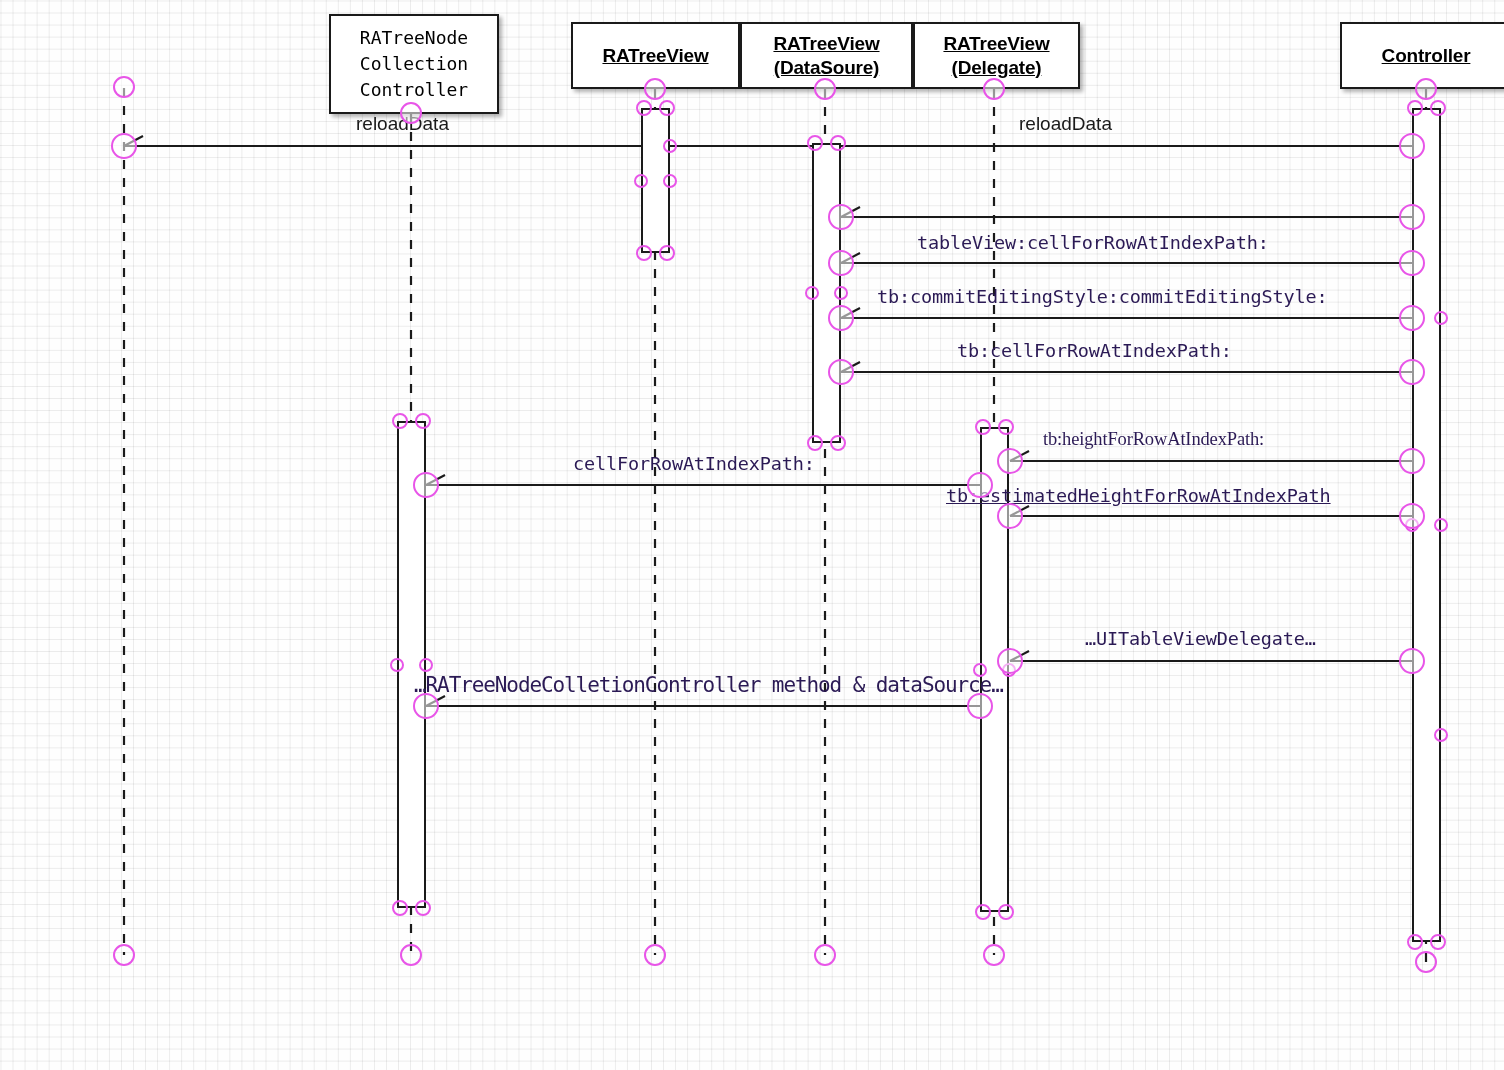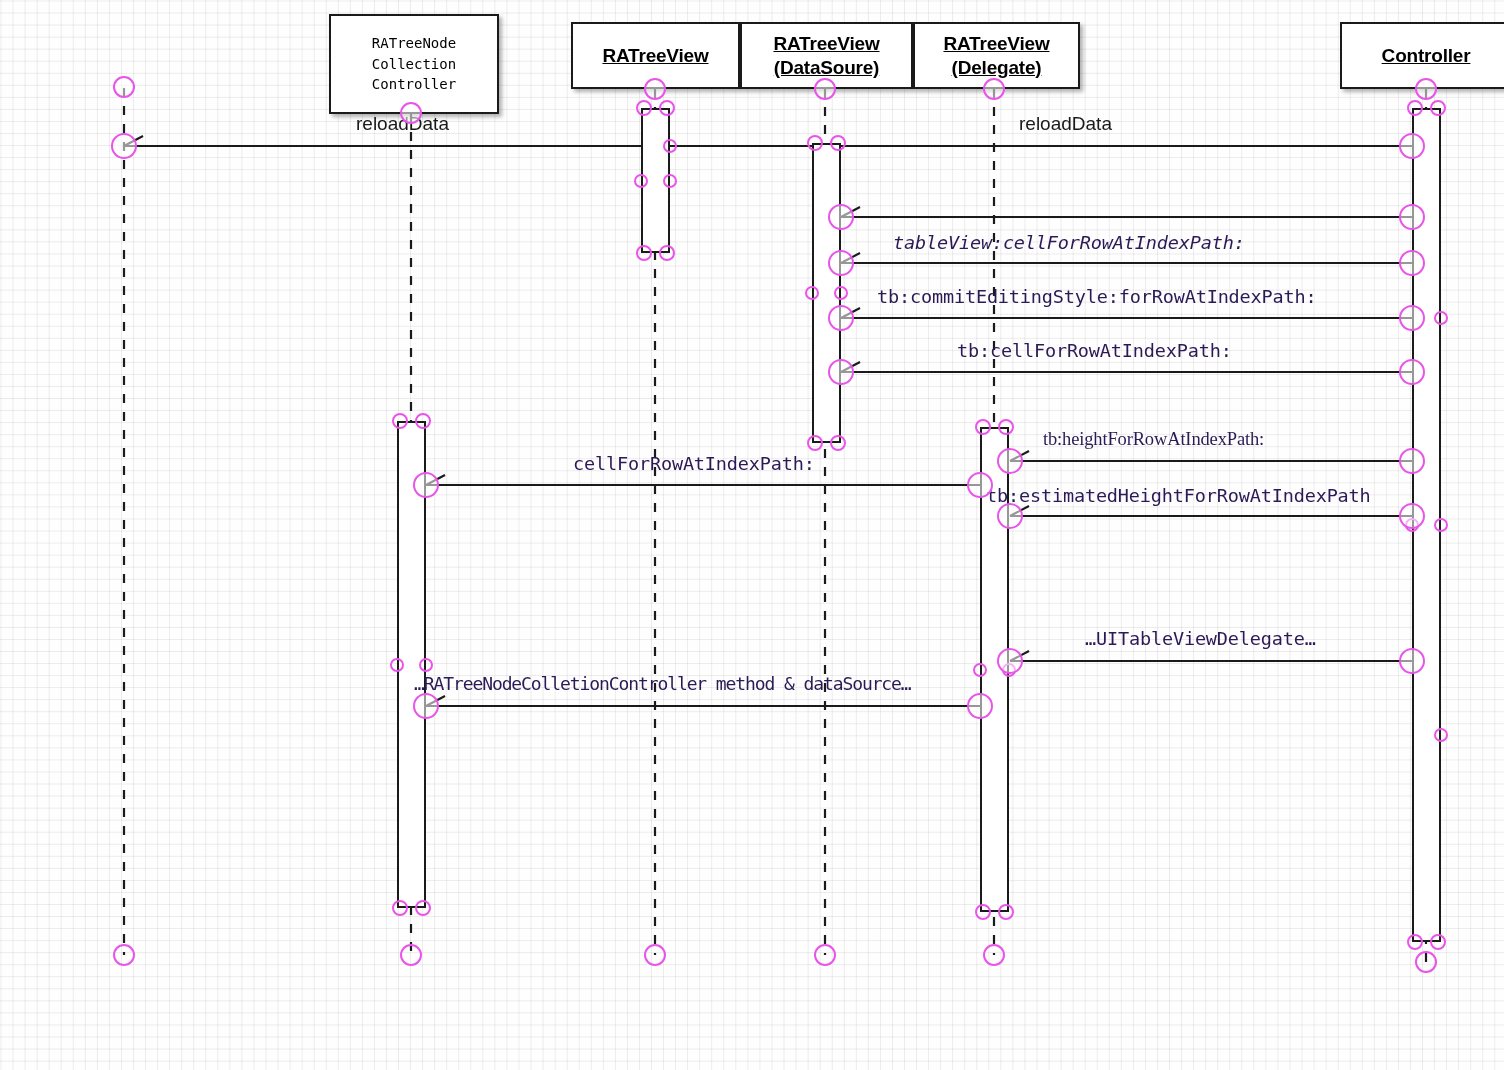--- a/index.html
+++ b/index.html
@@ -51,7 +51,7 @@
   }
   .lbl-mono {
     font-family: "DejaVu Sans Mono", monospace;
-    font-size: 14px;
+    font-size: 18px;
     color: #000000;
     line-height: 1.46;
     white-space: pre-line;

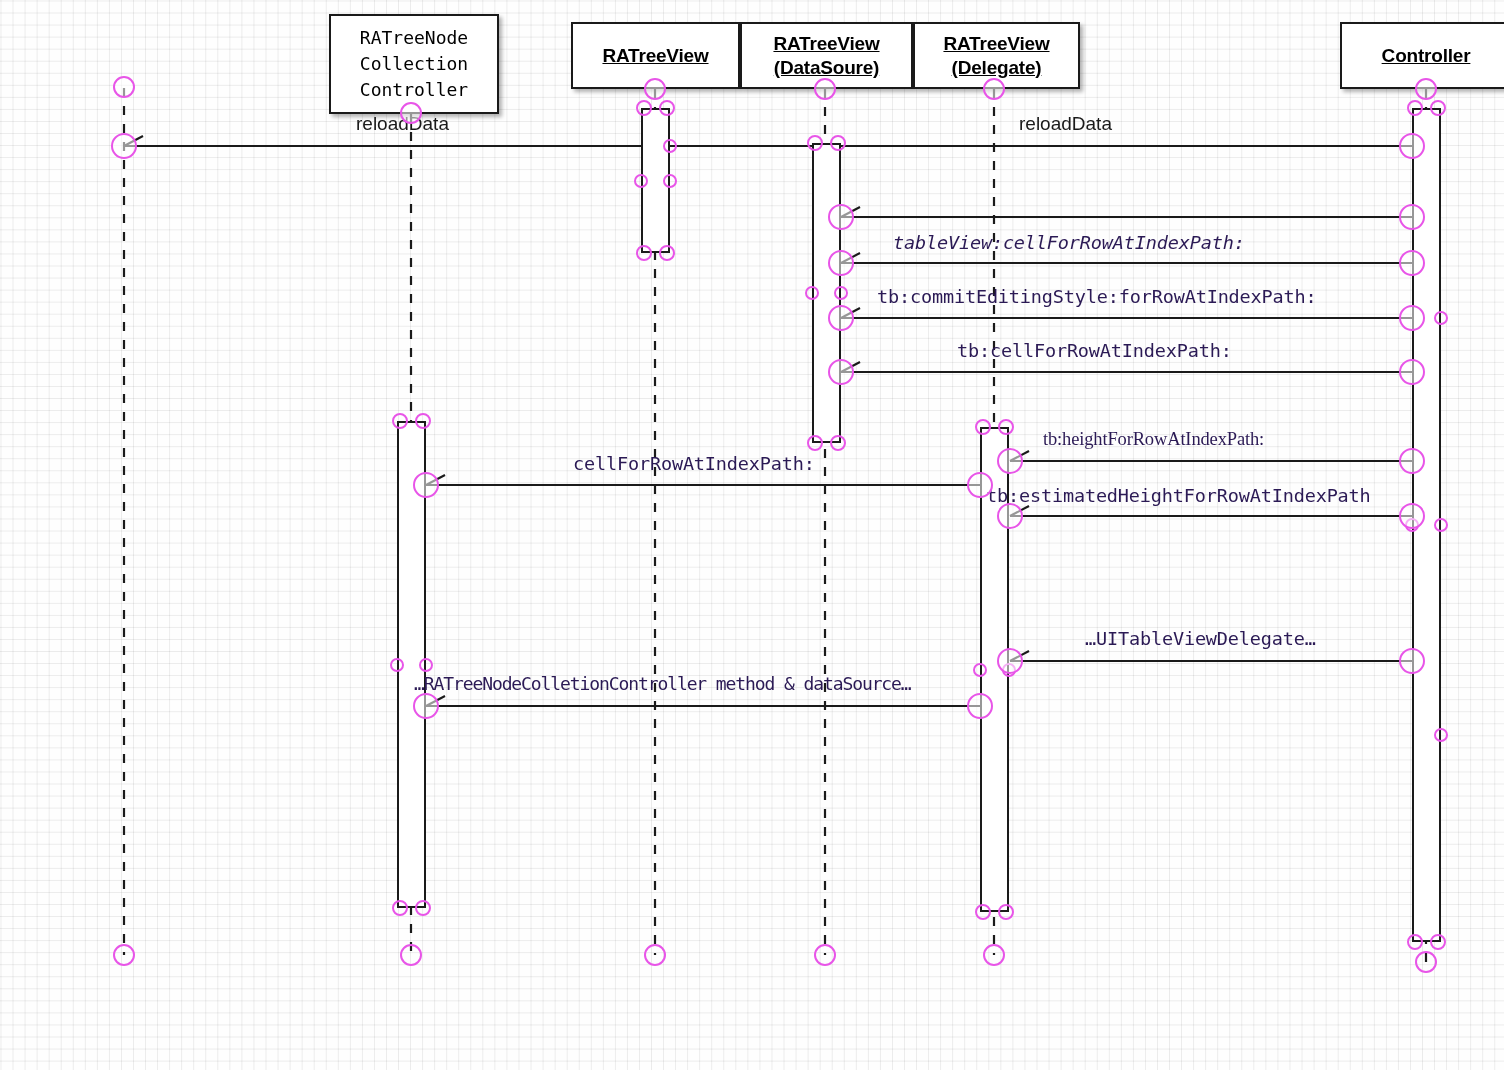--- a/index.html
+++ b/index.html
@@ -173,7 +173,7 @@
 
   <div class="msg-label sans" style="left:356px;top:113px;">reloadData</div>
   <div class="msg-label sans" style="left:1019px;top:113px;">reloadData</div>
-  <div class="msg-label" style="left:893px;top:232px;font-style:italic;">tableView:cellForRowAtIndexPath:</div>
+  <div class="msg-label" style="left:917px;top:232px;">tableView:cellForRowAtIndexPath:</div>
   <div class="msg-label" style="left:877px;top:286px;">tb:commitEditingStyle:forRowAtIndexPath:</div>
   <div class="msg-label" style="left:957px;top:340px;">tb:cellForRowAtIndexPath:</div>
   <div class="msg-label" style="left:1043px;top:429px;font-family:Liberation Serif, serif;">tb:heightForRowAtIndexPath:</div>

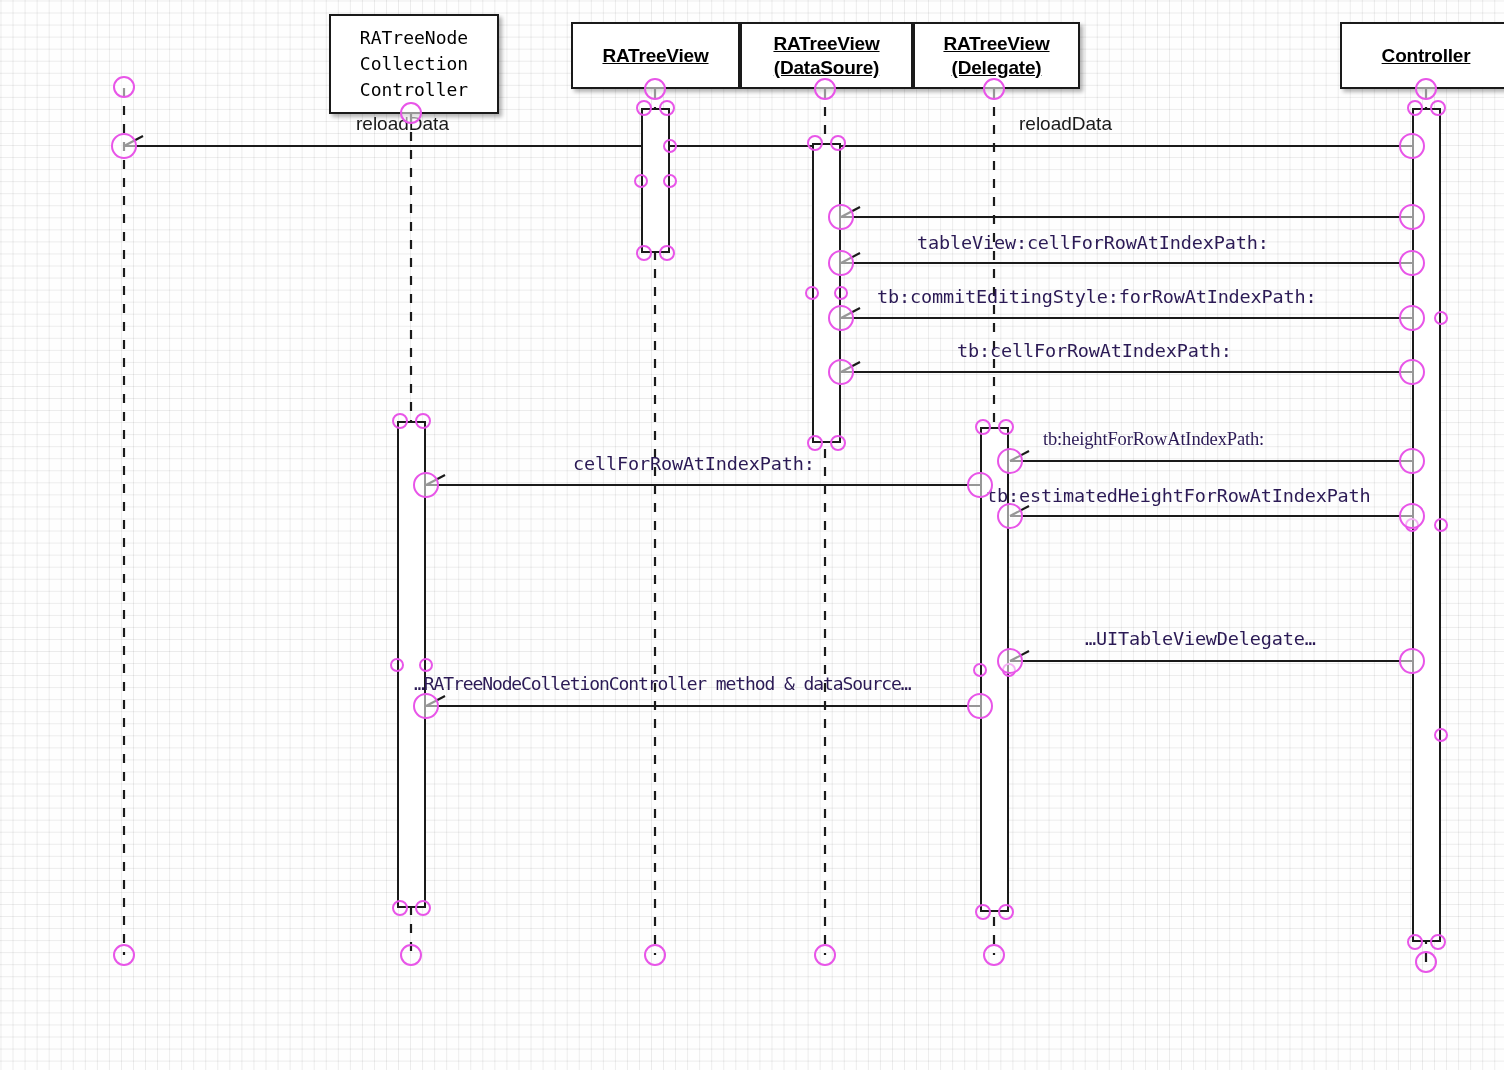--- a/index.html
+++ b/index.html
@@ -174,7 +174,7 @@
   <div class="msg-label sans" style="left:356px;top:113px;">reloadData</div>
   <div class="msg-label sans" style="left:1019px;top:113px;">reloadData</div>
   <div class="msg-label" style="left:917px;top:232px;">tableView:cellForRowAtIndexPath:</div>
-  <div class="msg-label" style="left:877px;top:286px;">tb:commitEditingStyle:forRowAtIndexPath:</div>
+  <div class="msg-label" style="left:877px;top:286px;">tb:commitEditingStyle:commitEditingStyle:</div>
   <div class="msg-label" style="left:957px;top:340px;">tb:cellForRowAtIndexPath:</div>
   <div class="msg-label" style="left:1043px;top:429px;font-family:Liberation Serif, serif;">tb:heightForRowAtIndexPath:</div>
   <div class="msg-label" style="left:573px;top:453px;">cellForRowAtIndexPath:</div>

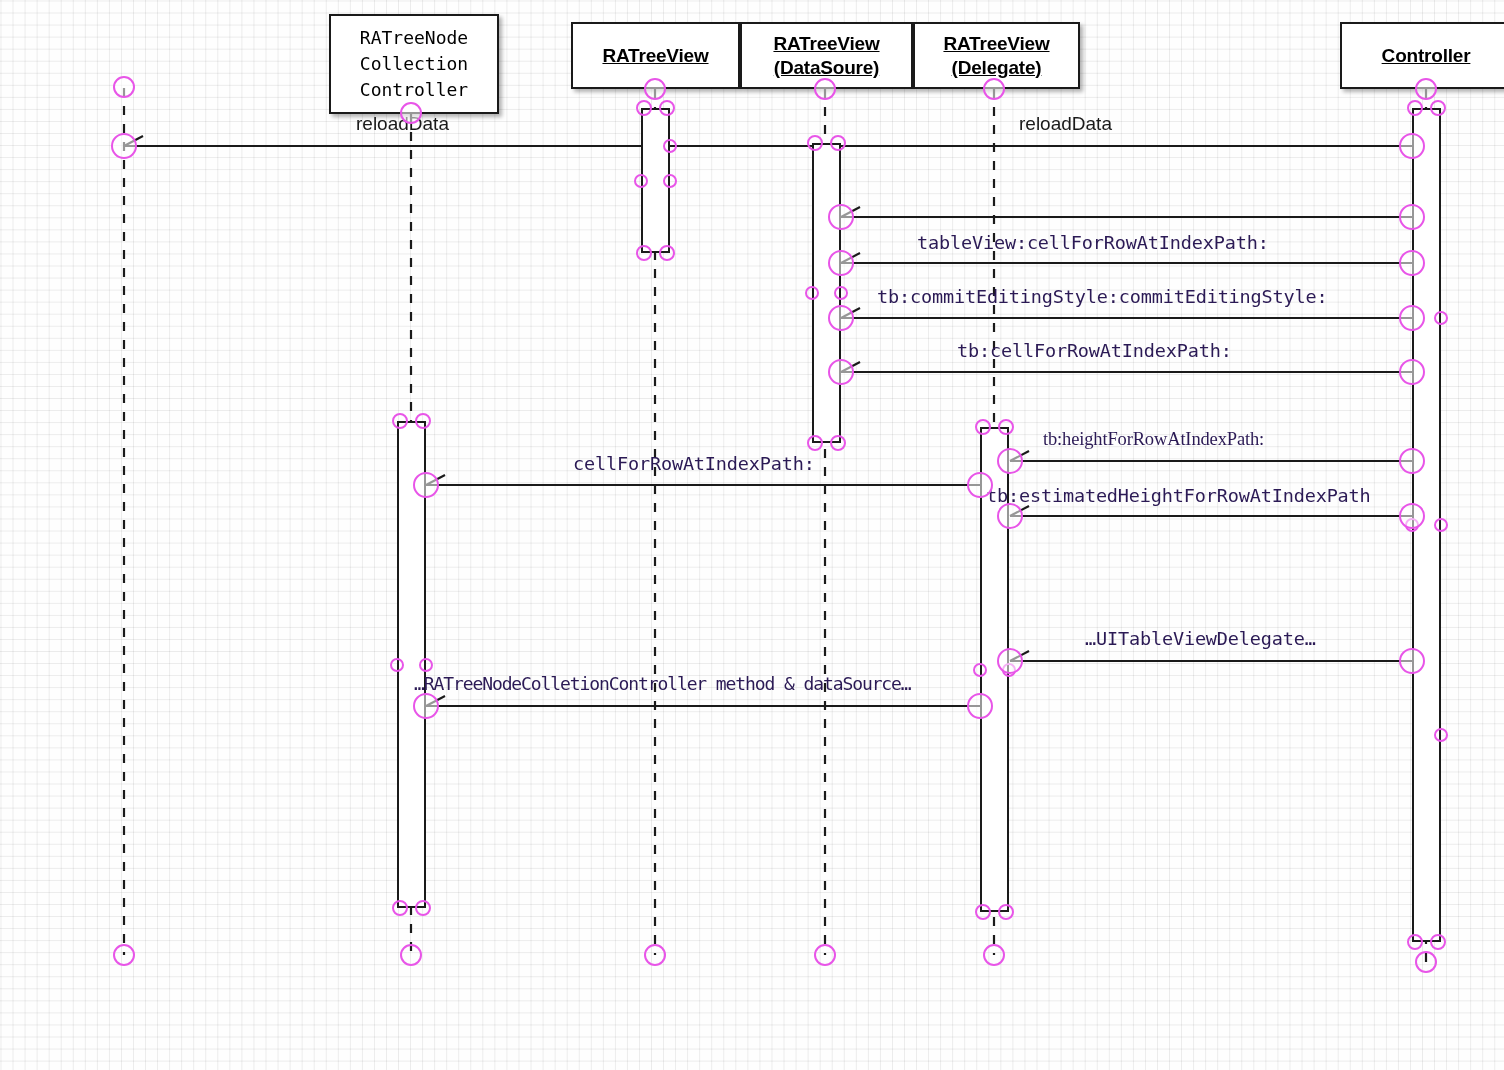--- a/index.html
+++ b/index.html
@@ -178,7 +178,7 @@
   <div class="msg-label" style="left:957px;top:340px;">tb:cellForRowAtIndexPath:</div>
   <div class="msg-label" style="left:1043px;top:429px;font-family:Liberation Serif, serif;">tb:heightForRowAtIndexPath:</div>
   <div class="msg-label" style="left:573px;top:453px;">cellForRowAtIndexPath:</div>
-  <div class="msg-label" style="left:986px;top:485px;">tb:estimatedHeightForRowAtIndexPath</div>
+  <div class="msg-label" style="left:946px;top:485px;text-decoration:underline;">tb:estimatedHeightForRowAtIndexPath</div>
   <div class="msg-label" style="left:1085px;top:628px;">…UITableViewDelegate…</div>
   <div class="msg-label narrow" style="left:414px;top:673px;">…RATreeNodeColletionController method &amp; dataSource…</div>
 

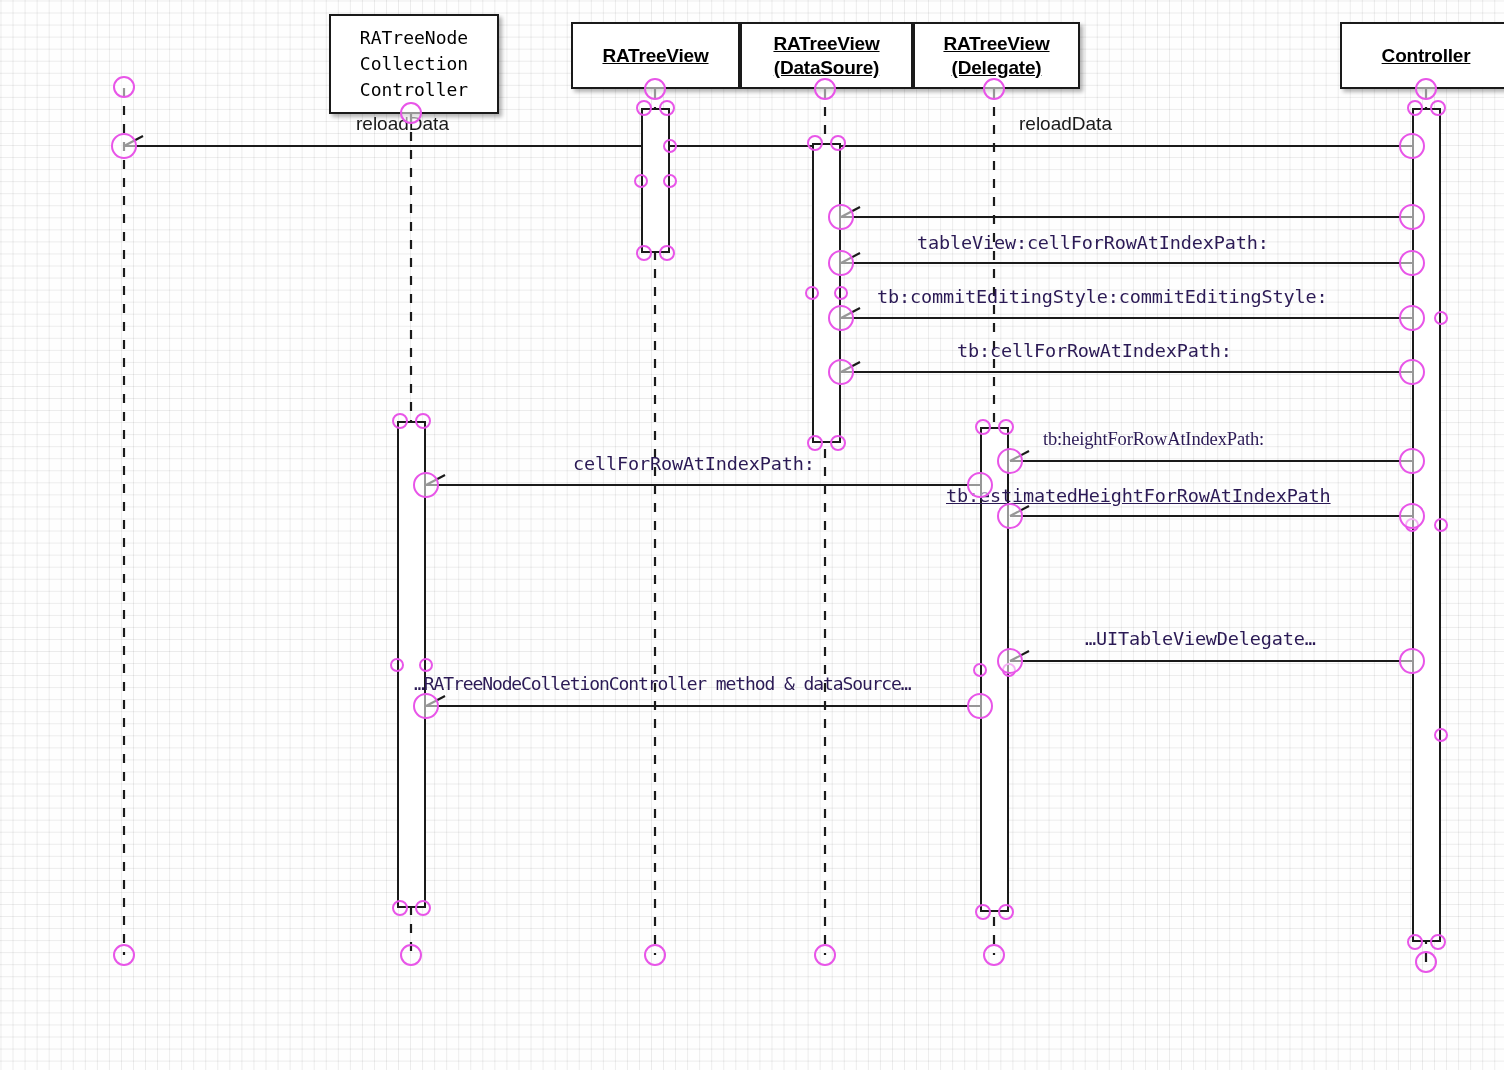--- a/index.html
+++ b/index.html
@@ -80,7 +80,7 @@
   }
   .msg-label.narrow {
     letter-spacing: -1.1px;
-    font-size: 18px;
+    font-size: 21px;
     text-align: center;
   }
   .activation {

